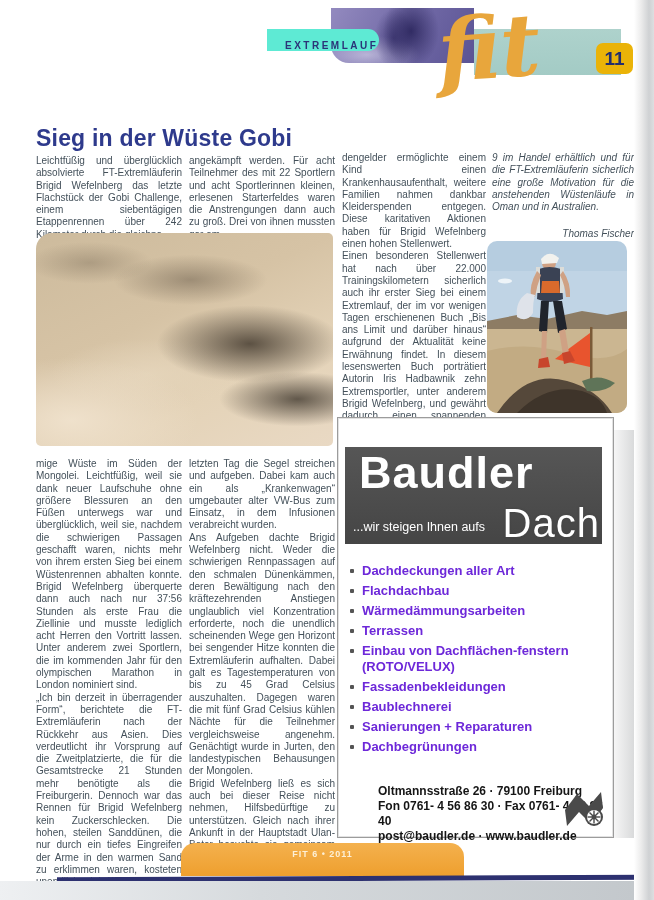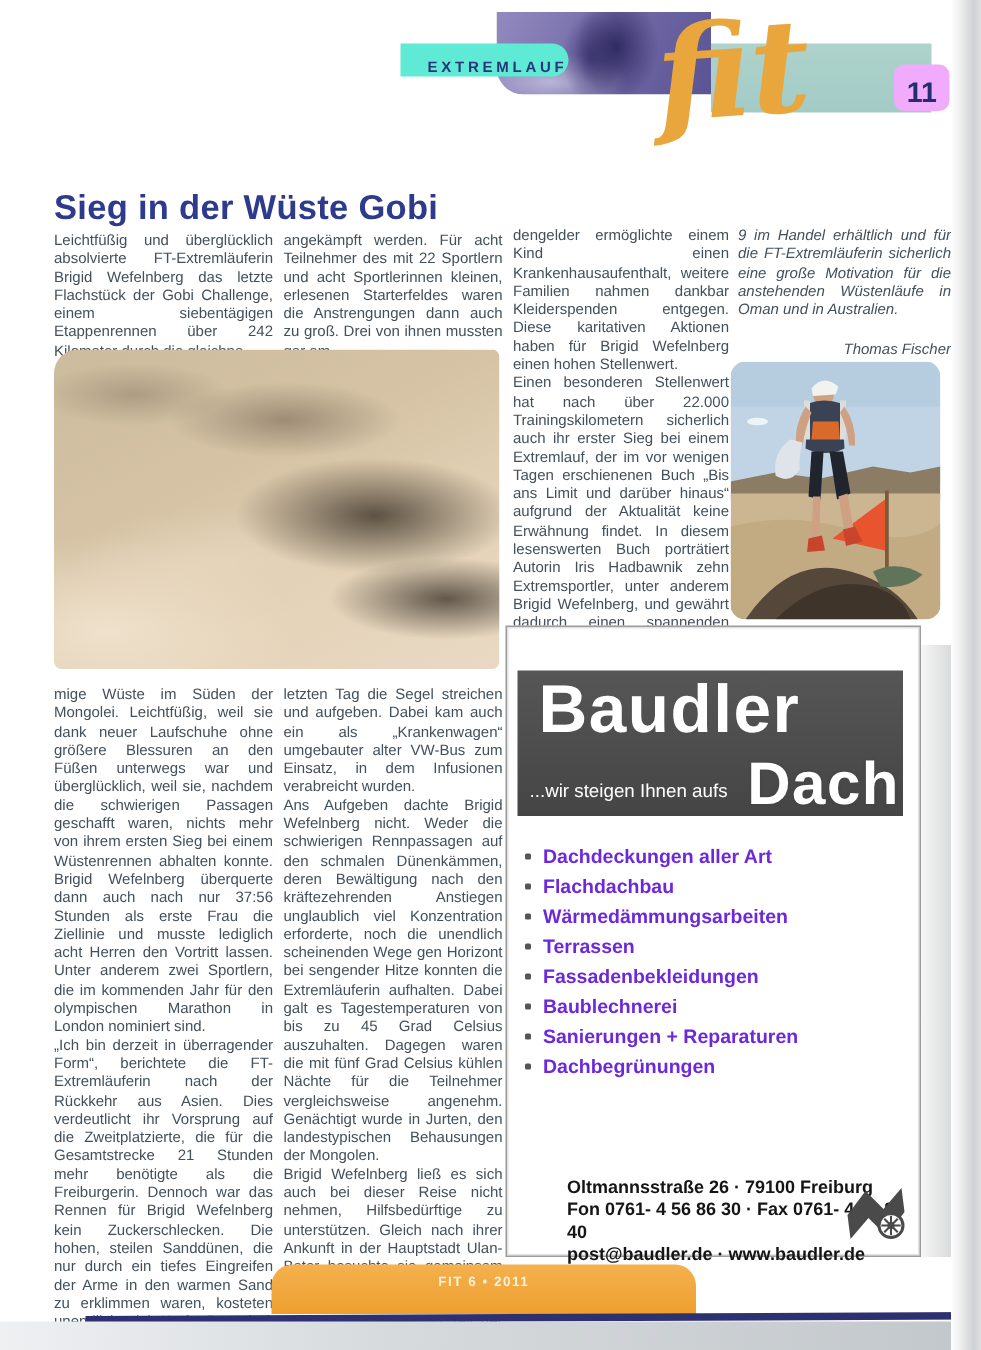--- a/index.html
+++ b/index.html
@@ -40,8 +40,8 @@
     transform:rotate(-4deg);z-index:6;pointer-events:none;
   }
   .page-num-box{
-    left:596px;top:43px;width:37px;height:31px;background:#f0abfc;
-    border-radius:7px;display:flex;align-items:flex-end;justify-content:center;
+    left:596px;top:43px;width:37px;height:31px;background:#eab308;
+    border-radius:7px;display:flex;align-items:center;justify-content:center;
     z-index:7;
   }
   .page-num-box span{font-size:19px;font-weight:bold;color:#232e6e;}

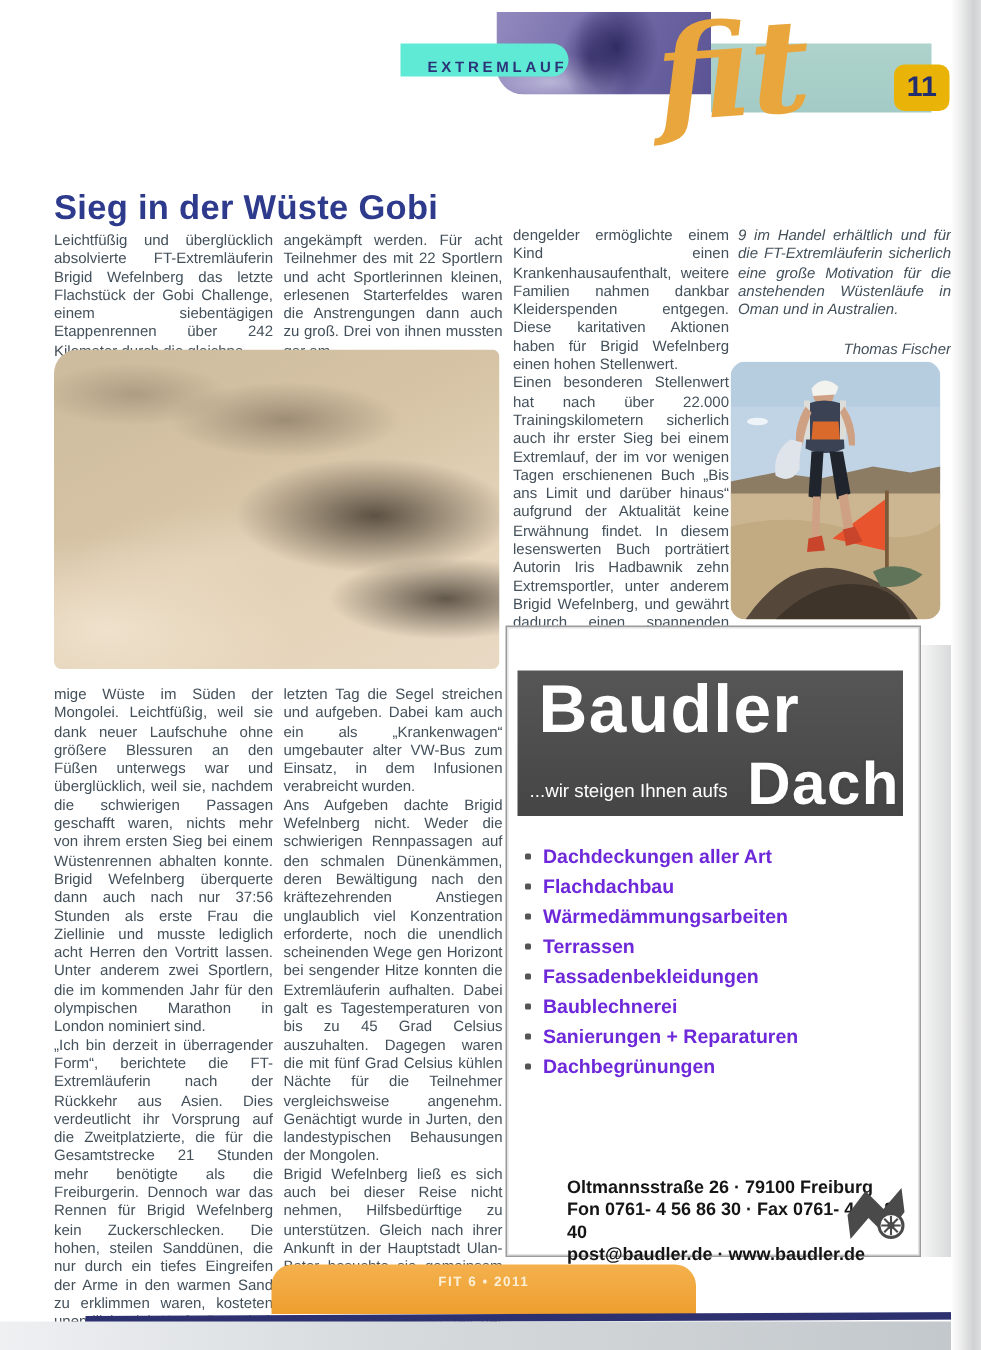--- a/index.html
+++ b/index.html
@@ -98,7 +98,7 @@
   }
   .ad-brand-suffix{
     position:absolute;right:2px;bottom:-2px;
-    font-size:40px;font-weight:bold;color:#ffffff;letter-spacing:1px;
+    font-size:40px;font-weight:normal;color:#ffffff;letter-spacing:1px;
     text-shadow:0 0 2px rgba(60,60,60,.6);
   }
   .ad-list{position:absolute;left:12px;top:145px;width:252px;}

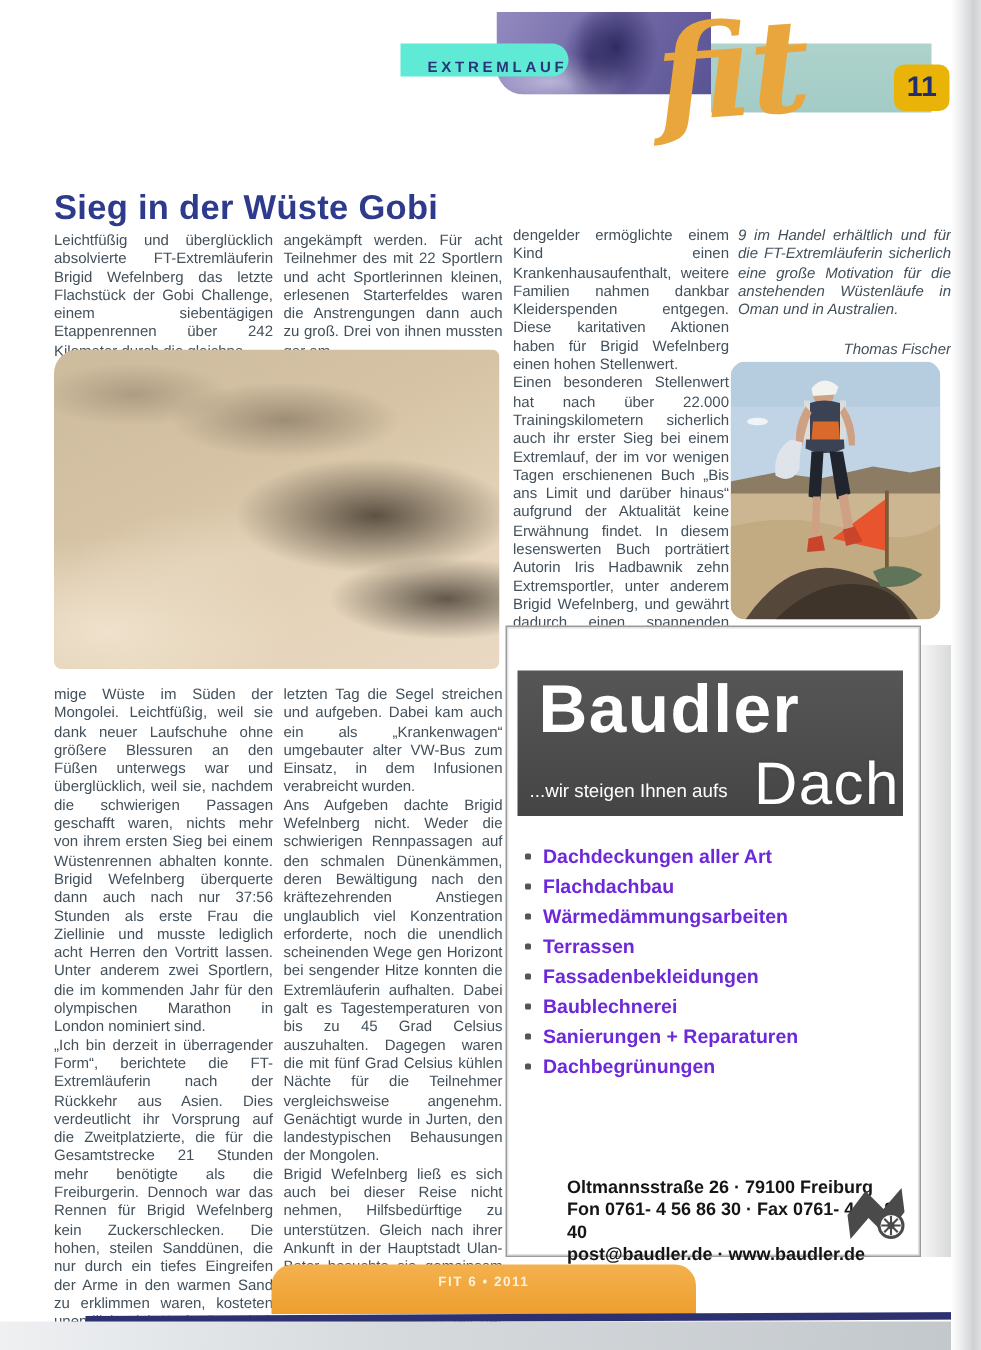--- a/index.html
+++ b/index.html
@@ -250,6 +250,10 @@
       </div>
     <div class="ad-item">
         <span class="bullet"></span>
+        <span class="svc">Einbau von Dachflächen-fenstern (ROTO/VELUX)</span>
+      </div>
+    <div class="ad-item">
+        <span class="bullet"></span>
         <span class="svc">Fassadenbekleidungen</span>
       </div>
     <div class="ad-item">

